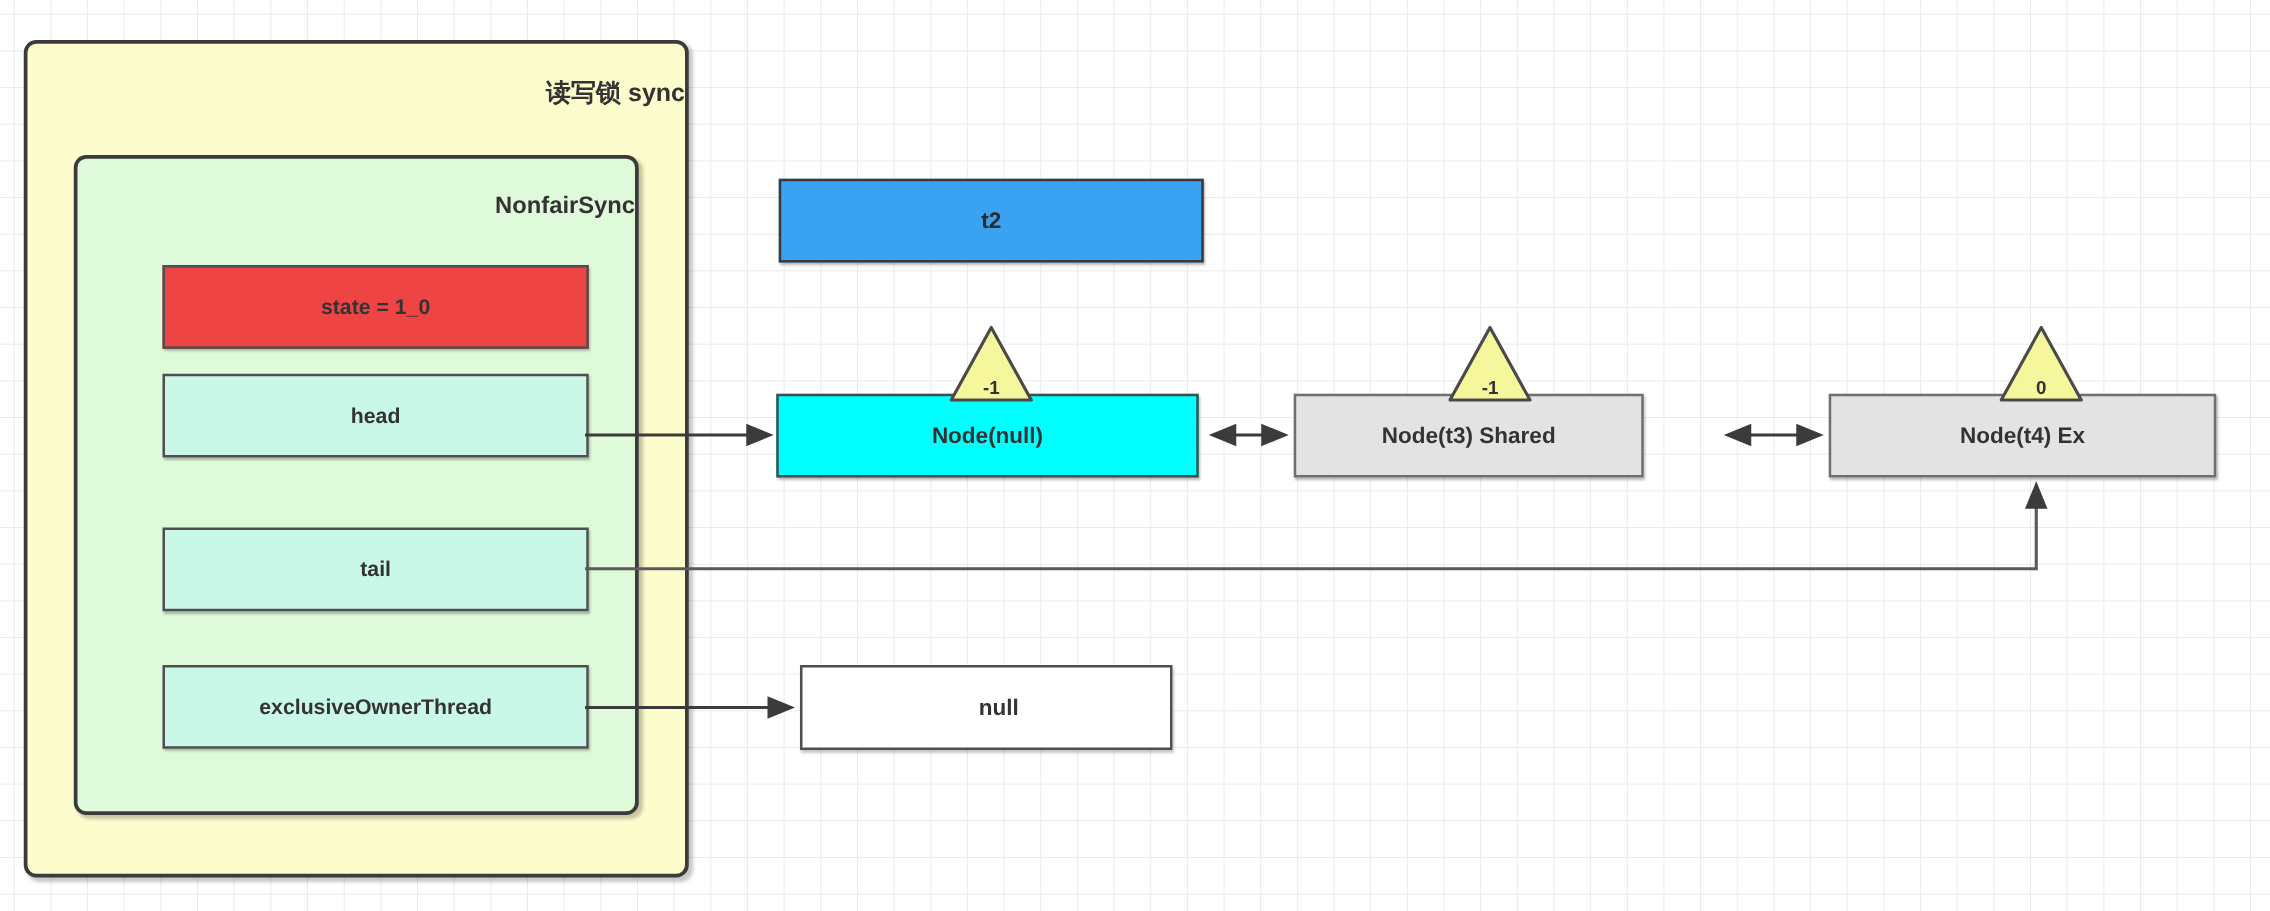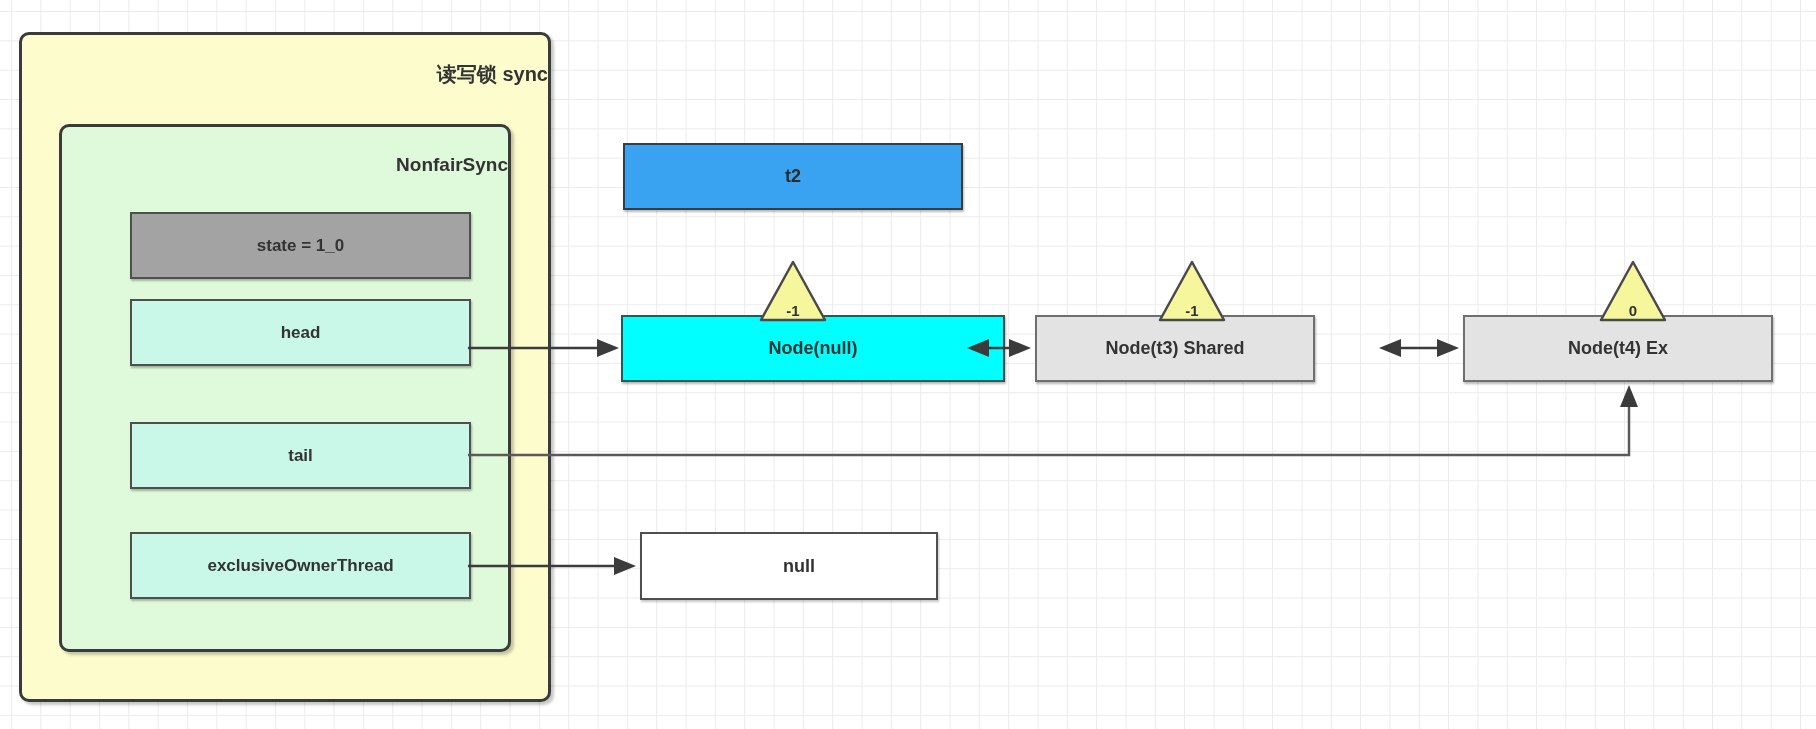--- a/index.html
+++ b/index.html
@@ -72,7 +72,7 @@
     <div class="box group" style="left: 37px; top: 89px; width: 452px; height: 528px; background-color: rgb(223, 250, 218);">
       <div class="group-title" style="margin-top:27px;font-size:19px;">NonfairSync</div>
 
-      <div class="box field" style="top: 85px; background-color: #a3a3a3;">
+      <div class="box field" style="top: 85px; background-color: #ef4444;">
         <span>state = 1_0</span>
       </div>
 

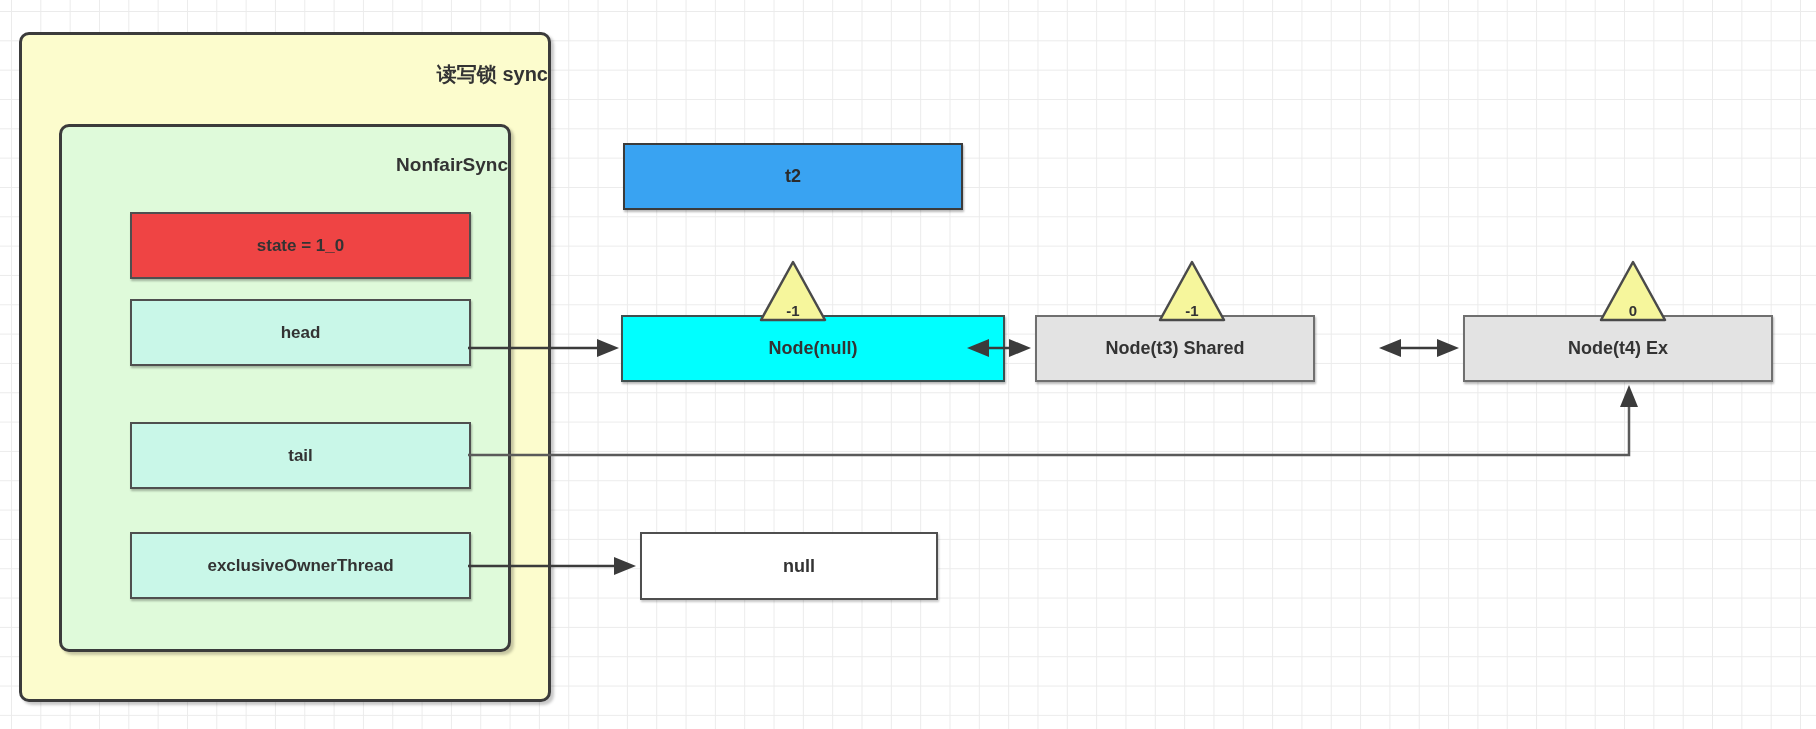--- a/index.html
+++ b/index.html
@@ -94,7 +94,7 @@
     <span>t2</span>
   </div>
 
-  <div class="box node" style="left: 621px; width: 384px; border-color: rgb(63, 79, 79); background-color: rgb(0, 255, 255);">
+  <div class="box node" style="left: 621px; width: 338px; border-color: rgb(63, 79, 79); background-color: rgb(0, 255, 255);">
     <span>Node(null)</span>
   </div>
 

